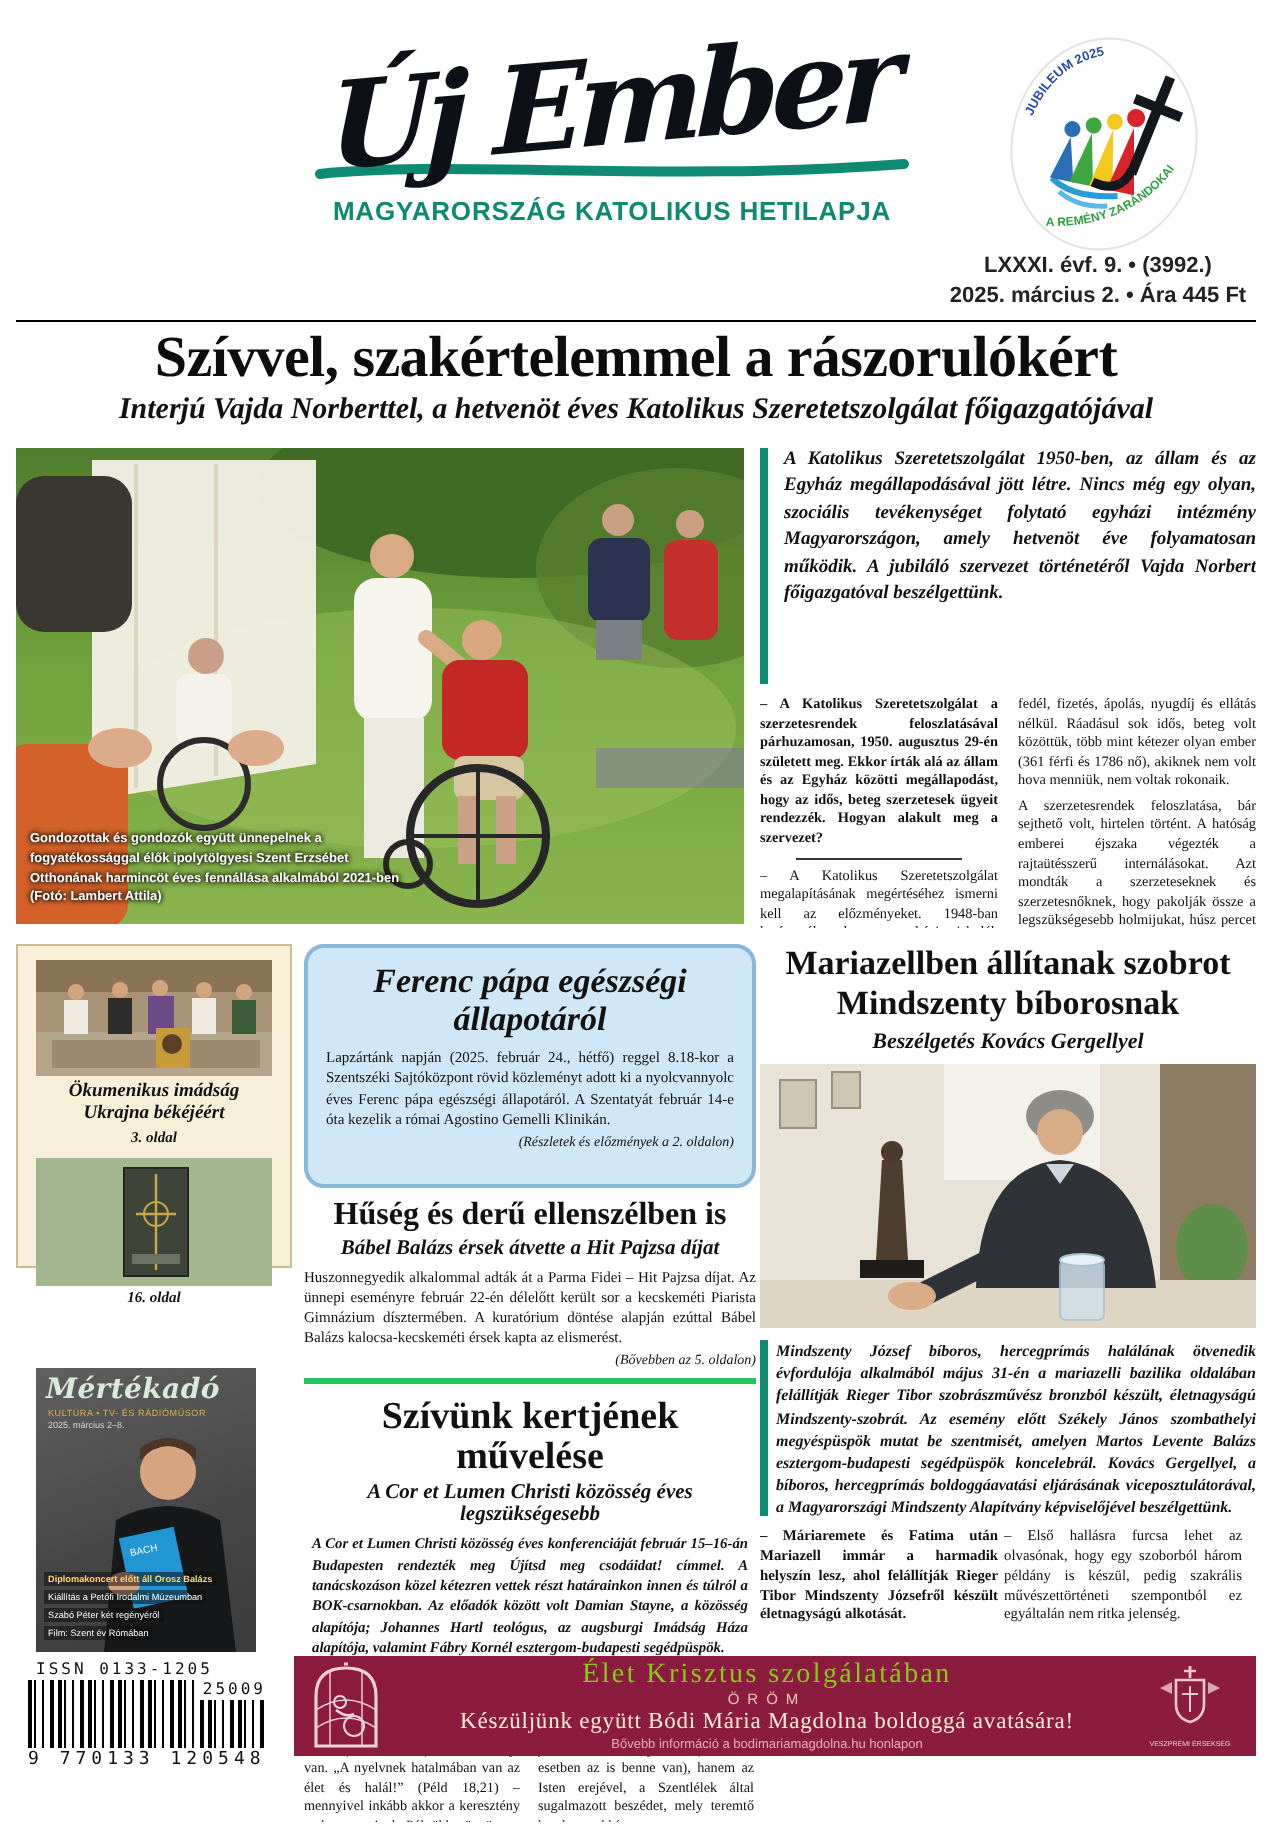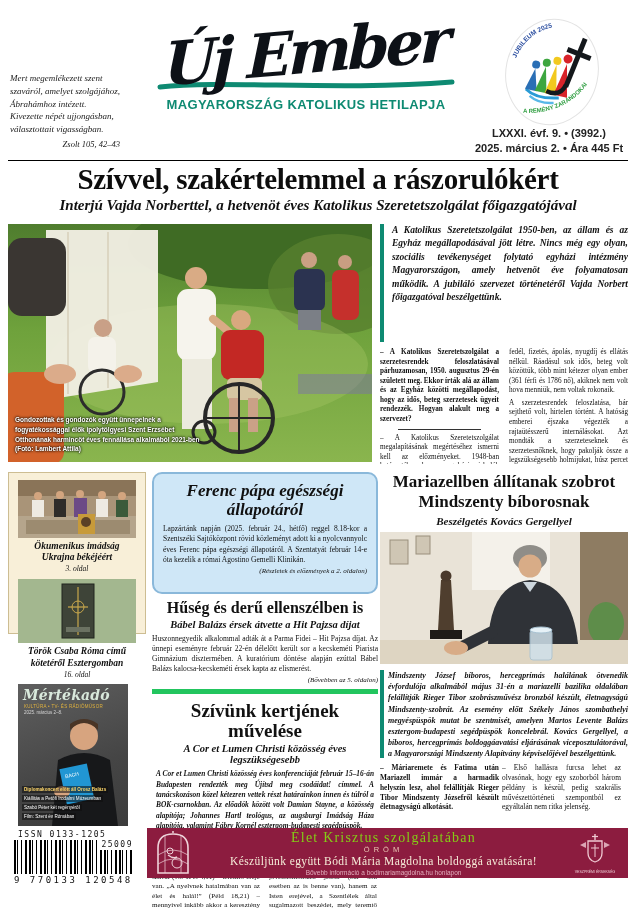--- a/index.html
+++ b/index.html
@@ -110,10 +110,6 @@
 
 <div class="page">
 
-  <div class="abs quote">
-    <div>Mert megemlékezett szent szaváról, amelyet szolgájához, Ábrahámhoz intézett. Kivezette népét ujjongásban, választottait vigasságban.</div>
-    <div class="quote-ref">Zsolt 105, 42–43</div>
-  </div>
 
   <div class="abs logo-wrap">
     <div class="logo-script">Új Ember</div>

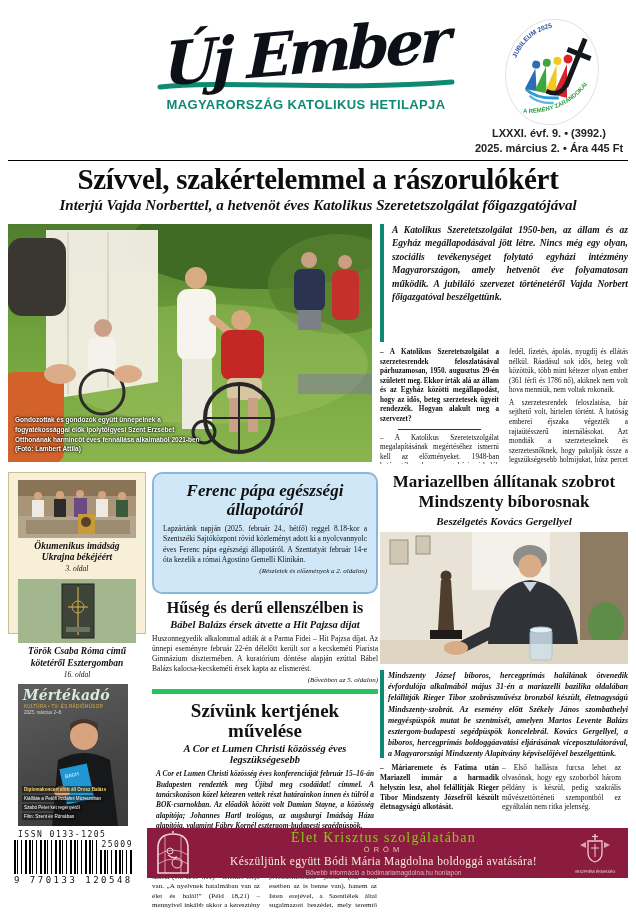--- a/index.html
+++ b/index.html
@@ -44,7 +44,7 @@
   .sb-img{width:100%;height:58px;overflow:hidden;}
   .sb-img2{width:100%;height:64px;overflow:hidden;margin-top:6px;}
   .sb-cap{text-align:center;font-weight:bold;font-style:italic;font-size:9.5px;line-height:1.18;margin-top:3px;}
-  .sb-page{text-align:center;font-style:italic;font-size:7.5px;margin-top:1px;}
+  .sb-page{text-align:center;font-style:italic;font-size:7.5px;margin-top:1px;font-weight:bold;}
 
   
   .mertekado{left:18px;top:684px;width:110px;height:142px;overflow:hidden;

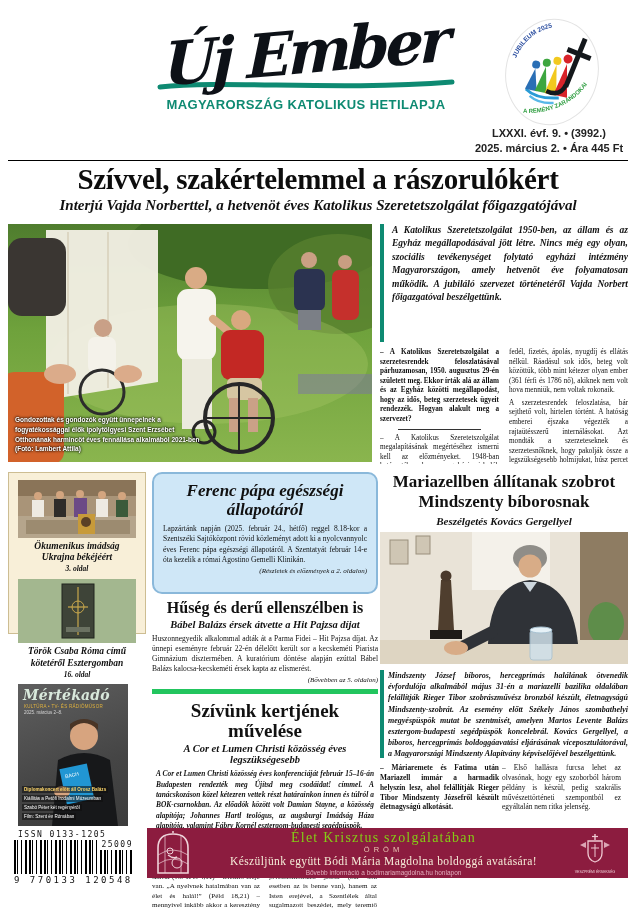--- a/index.html
+++ b/index.html
@@ -77,7 +77,7 @@
   .sec-title{text-align:center;font-weight:bold;font-size:16px;line-height:1.05;}
   .sec-sub{text-align:center;font-weight:bold;font-style:italic;font-size:10.5px;margin-top:2px;}
   .sec-body{margin-top:4px;font-size:7.5px;line-height:1.35;text-align:justify;}
-  .hit{border-bottom:5px solid #22c55e;padding-bottom:5px;}
+  .hit{border-bottom:3px solid #22c55e;padding-bottom:5px;}
   .cor-title{text-align:center;font-weight:bold;font-size:19px;line-height:1.05;margin-top:7px;}
   .cor-lead{margin:4px 4px 0 4px;font-weight:bold;font-style:italic;font-size:7.4px;line-height:1.4;text-align:justify;}
   .cor-cols{display:flex;gap:9px;margin-top:4px;}

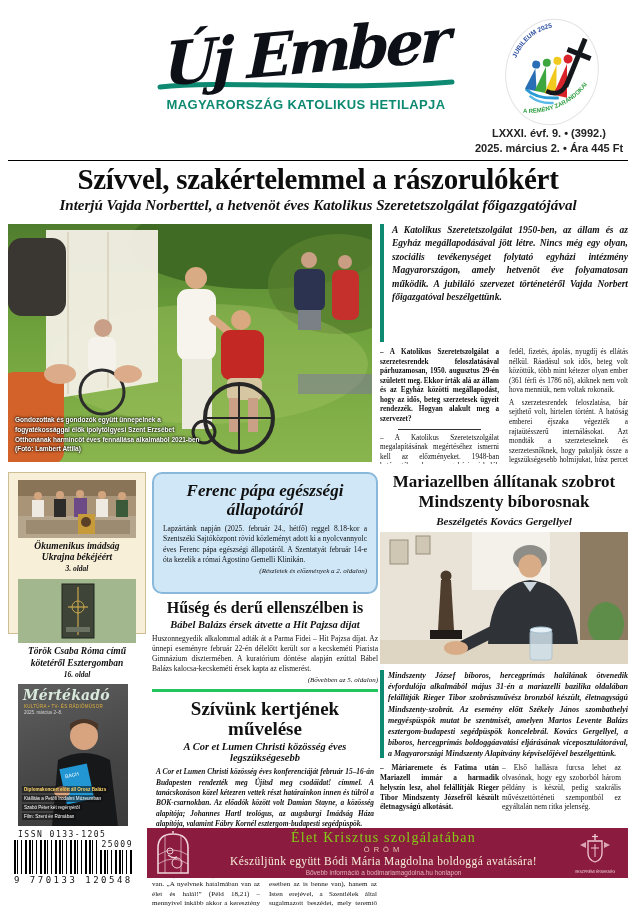--- a/index.html
+++ b/index.html
@@ -259,7 +259,6 @@
         <rect x="48" y="48" width="24" height="5" fill="#6b7262"></rect>
       </svg>
     </div>
-    <div class="sb-cap">Török Csaba Róma című kötetéről Esztergomban</div>
     <div class="sb-page">16. oldal</div>
   </div>
 

